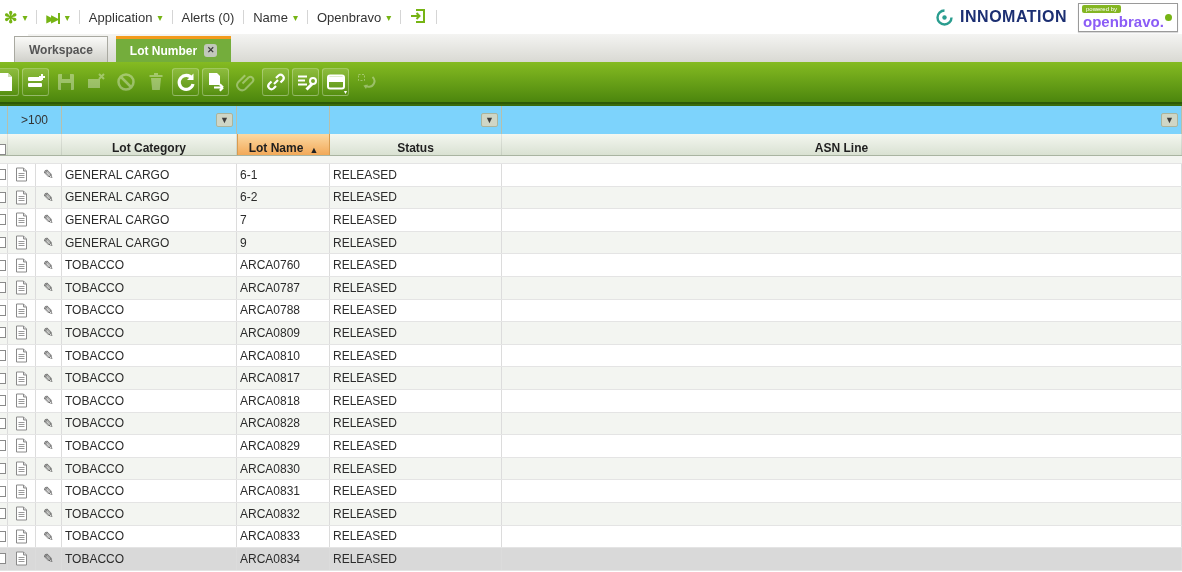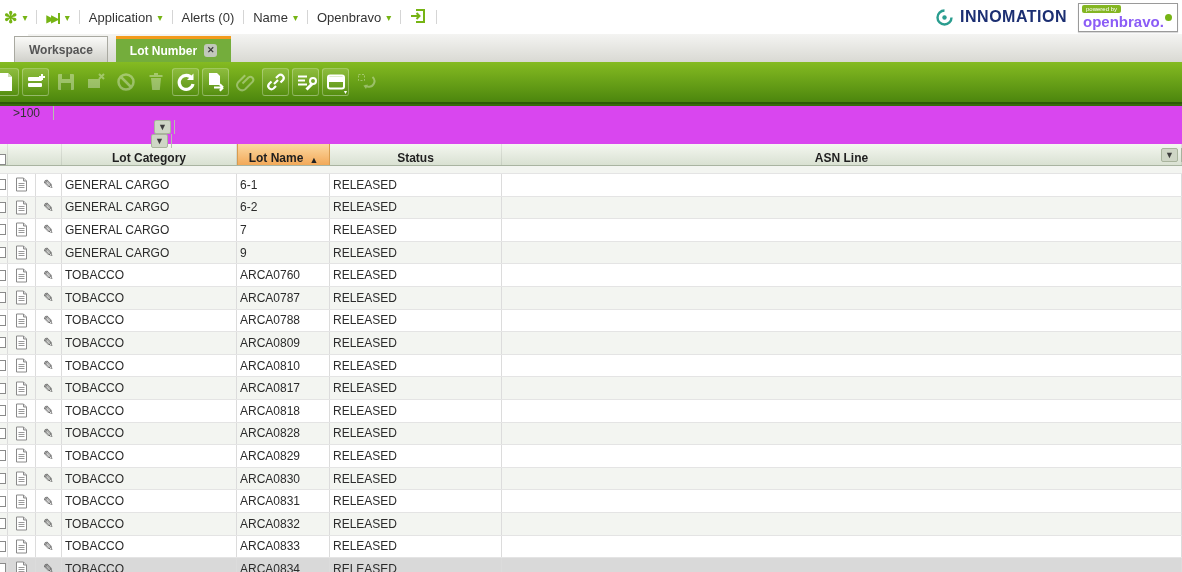--- a/index.html
+++ b/index.html
@@ -67,8 +67,8 @@
   .tbtn .mini-caret{position:absolute;right:1px;bottom:0;color:#fff;font-size:6px;line-height:6px;}
 
   
-  .filterrow{height:40px;background:#d946ef;border-top:2px solid #396b0d;display:flex;
-    font-size:12px;color:#333;flex-direction:column;}
+  .filterrow{height:30px;background:#7dd3fc;border-top:2px solid #396b0d;display:flex;
+    font-size:12px;color:#333;}
   .fcell{height:100%;border-right:1px solid #b6c0ac;display:flex;align-items:center;}
   .fcell.count{justify-content:center;}
   .fcell .farrow{margin-left:auto;margin-right:3px;font-size:9px;color:#3e3e3e;

